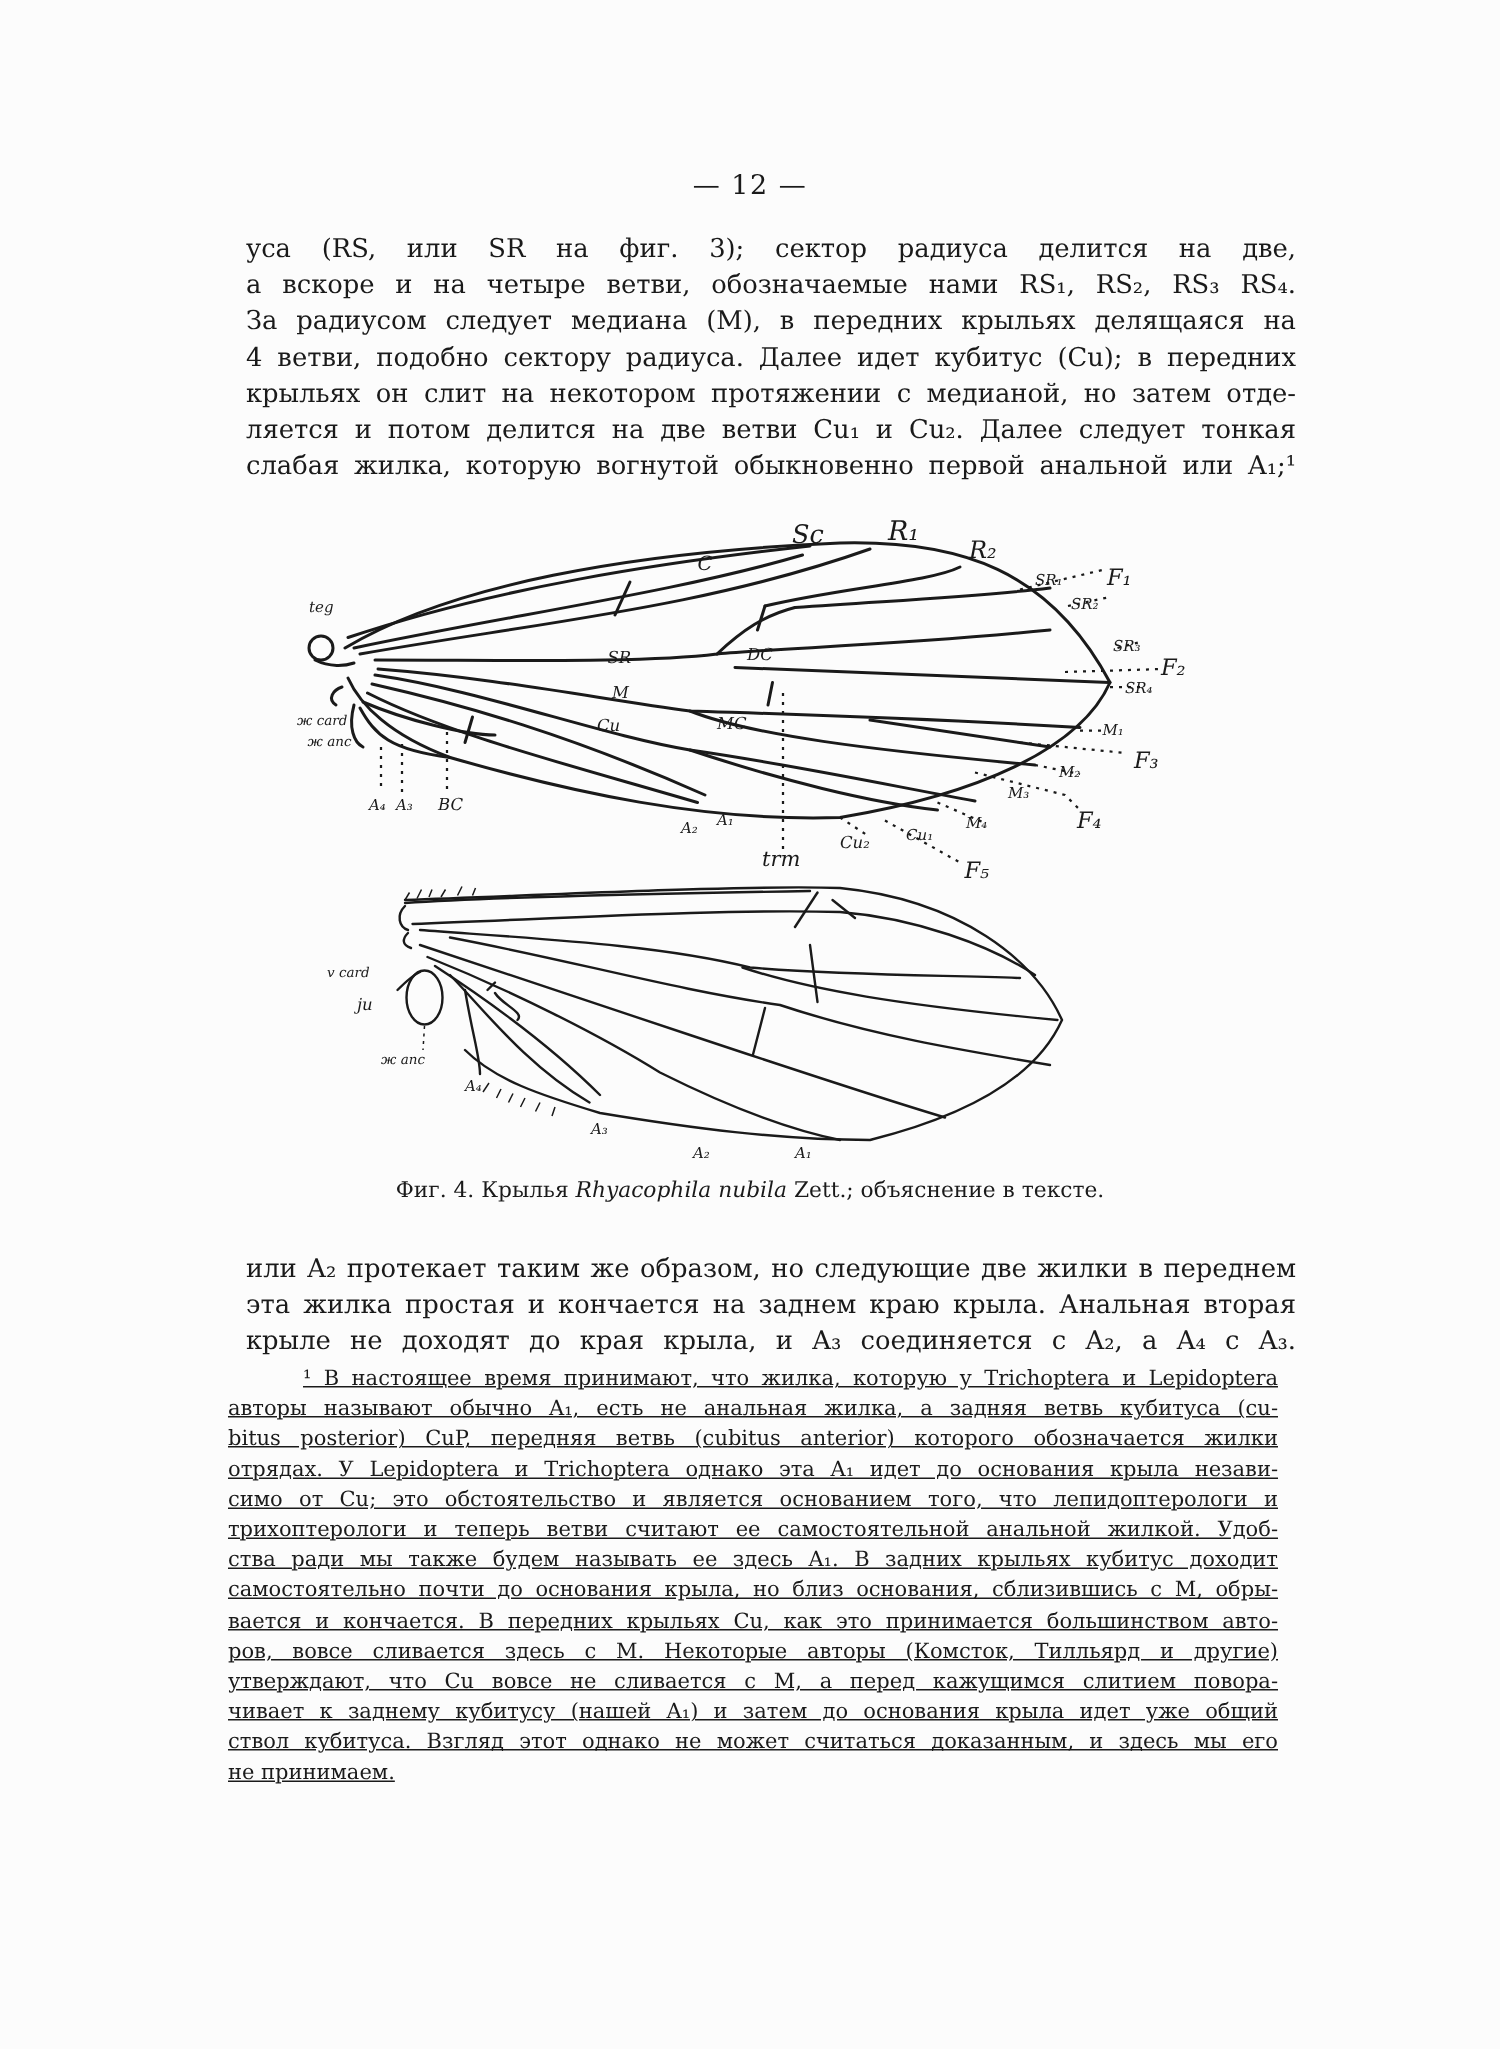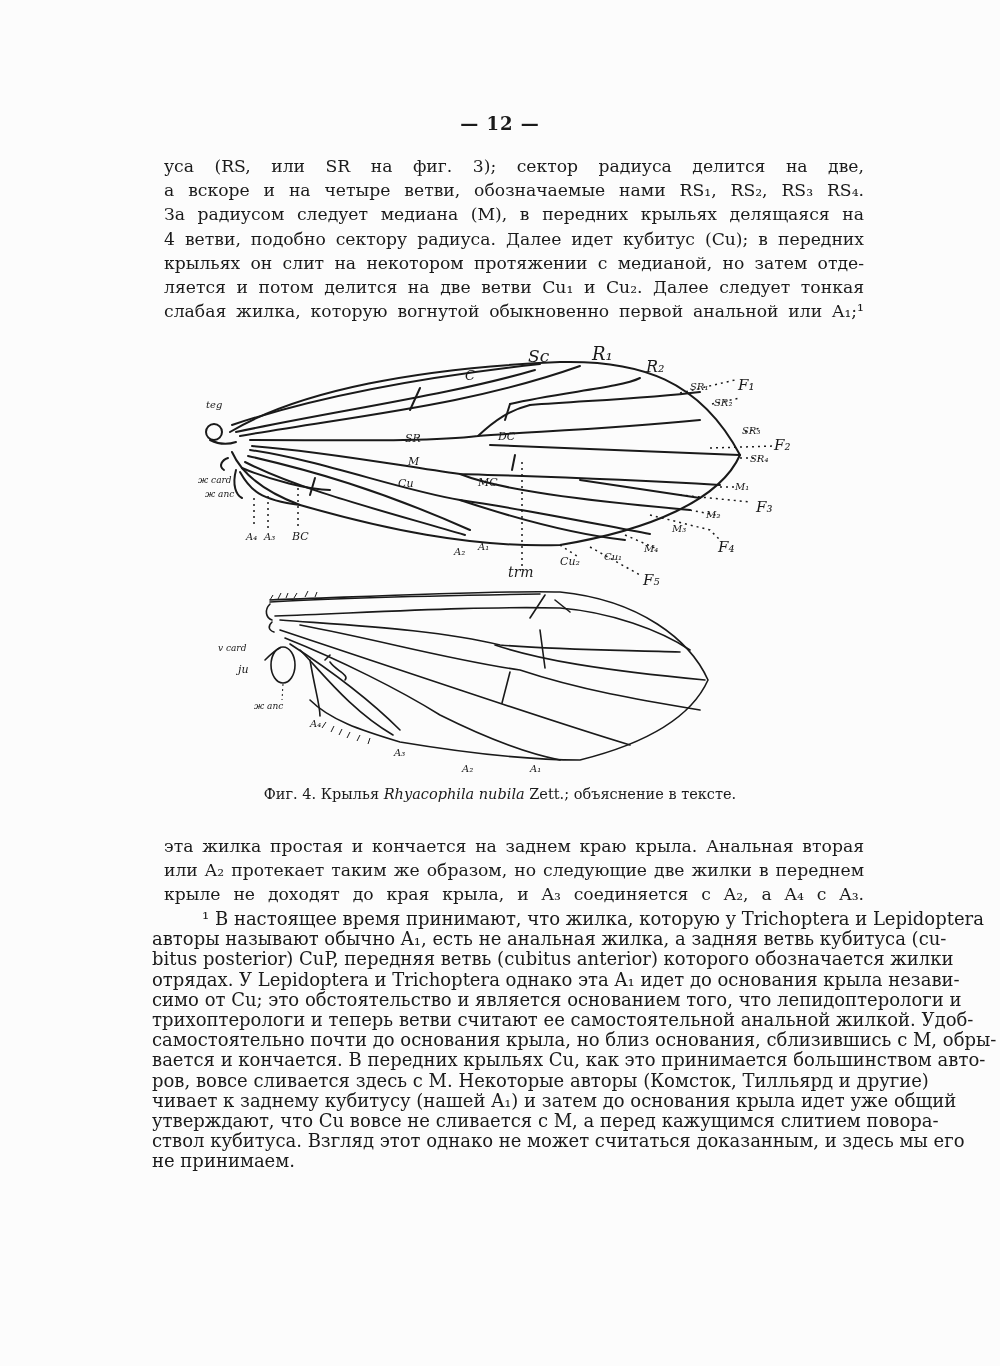--- a/index.html
+++ b/index.html
@@ -13,7 +13,7 @@
   }
   .page-number {
     position: absolute; top: 113px; left: 0; width: 100%;
-    text-align: center; font-size: 18px; letter-spacing: 1px; font-weight: bold;
+    text-align: center; font-size: 18px; letter-spacing: 1px;
   }
   .para {
     position: absolute; left: 152px; width: 700px;

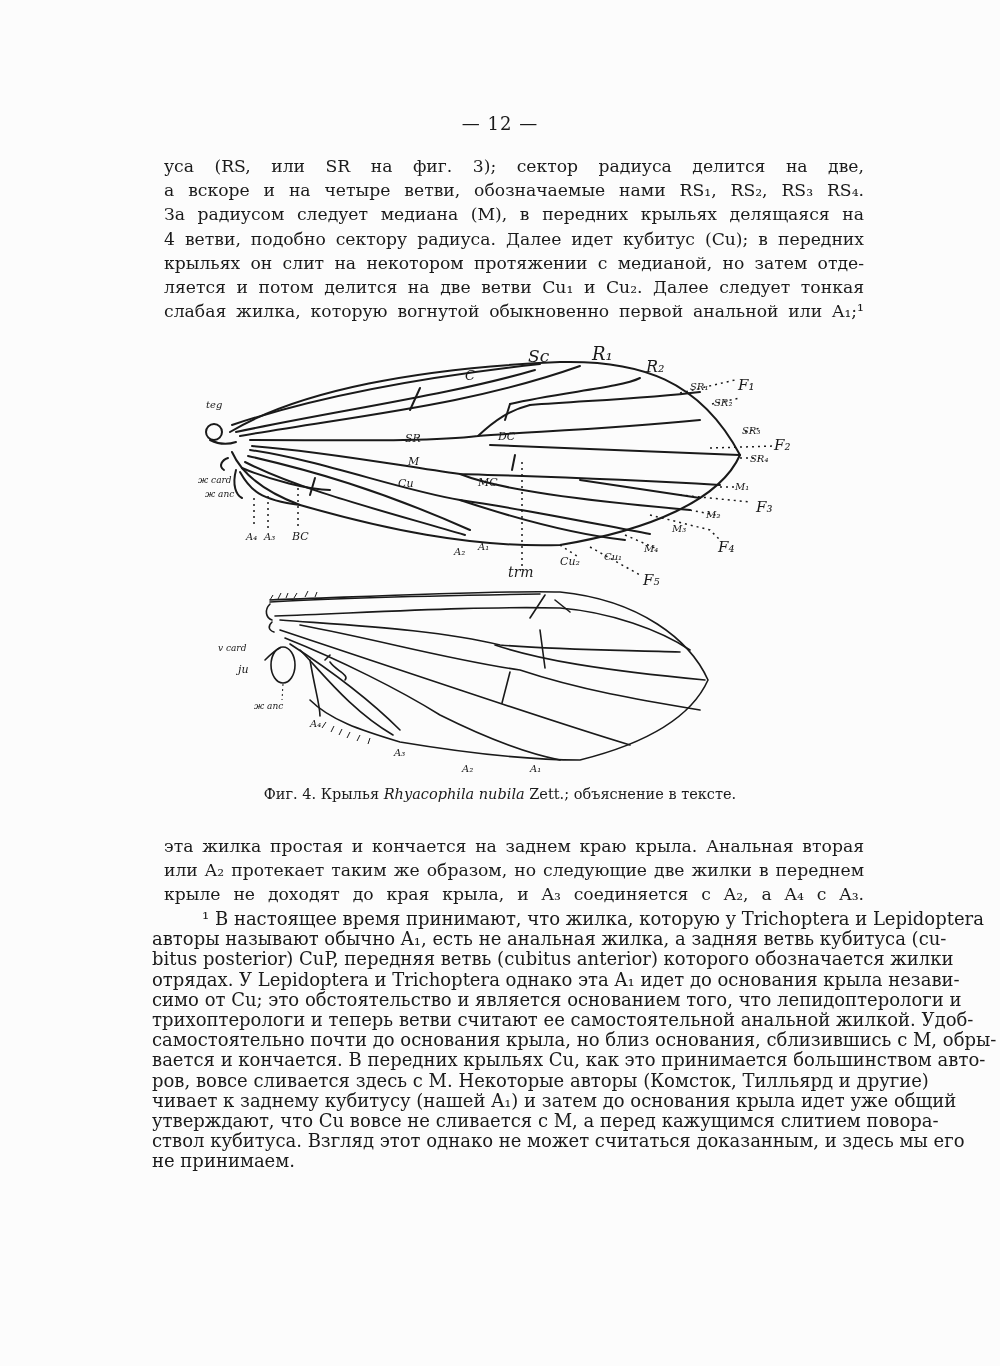--- a/index.html
+++ b/index.html
@@ -199,8 +199,8 @@
 </div>
 
 <div class="para para2">
+  <span class="line">или A₂ протекает таким же образом, но следующие две жилки в переднем</span>
   <span class="line">эта жилка простая и кончается на заднем краю крыла. Анальная вторая</span>
-  <span class="line">или A₂ протекает таким же образом, но следующие две жилки в переднем</span>
   <span class="line">крыле не доходят до края крыла, и A₃ соединяется с A₂, а A₄ с A₃.</span>
 </div>
 

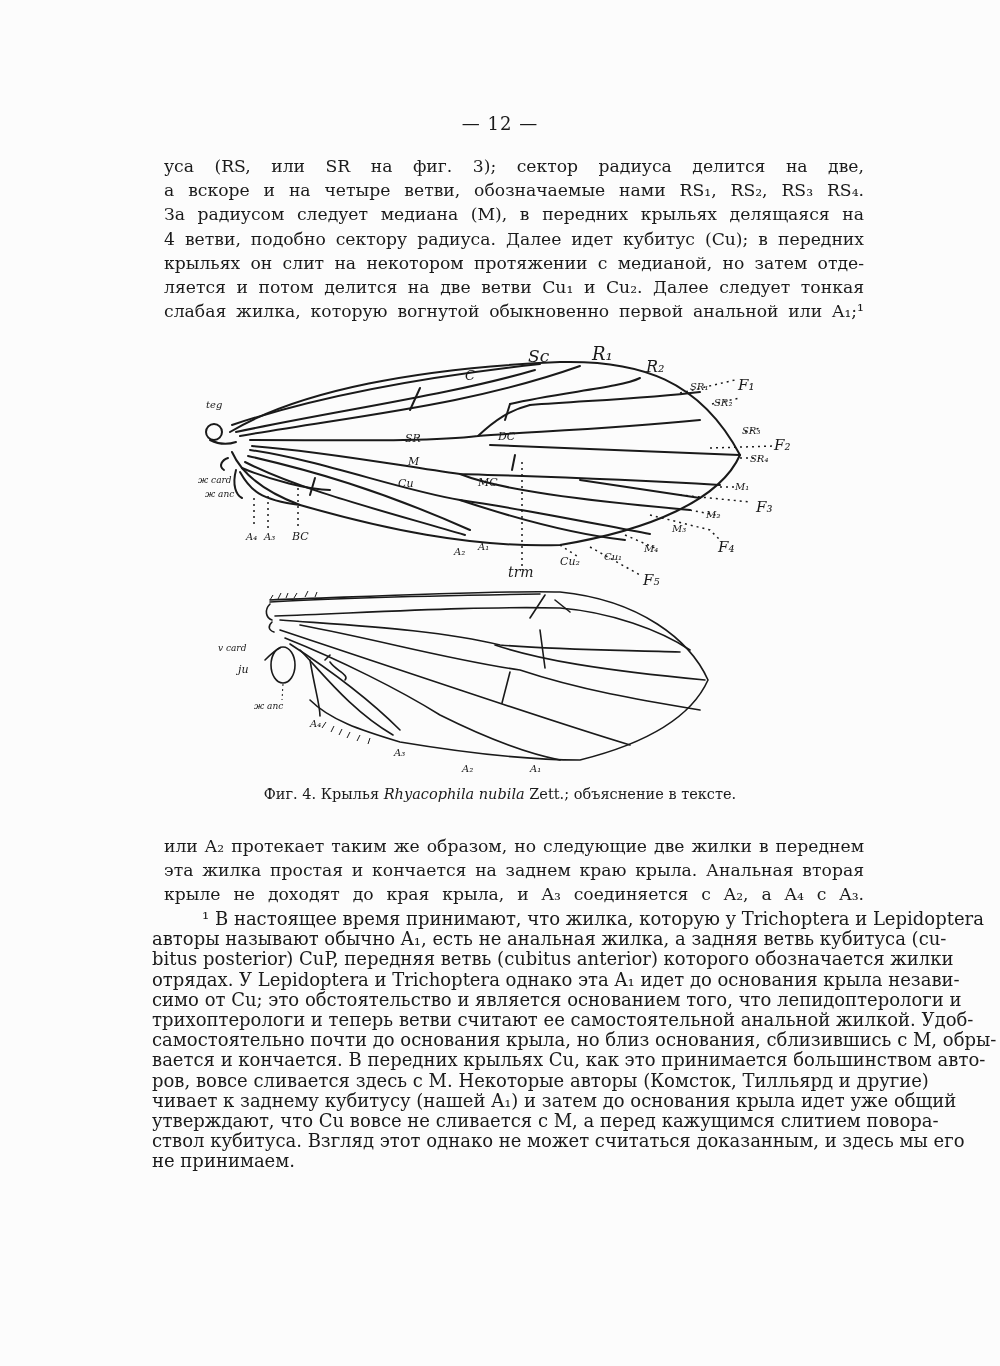--- a/index.html
+++ b/index.html
@@ -26,7 +26,7 @@
   .para2 { top: 822px; }
   .footnote {
     position: absolute; left: 152px; width: 700px; top: 909px;
-    font-size: 18px; line-height: 20.2px; margin: 0;
+    font-size: 14px; line-height: 20.2px; margin: 0; text-decoration: underline;
   }
   .footnote .line { display: block; text-align: justify; text-align-last: justify; white-space: nowrap; }
   .footnote .line.last { text-align-last: left; }

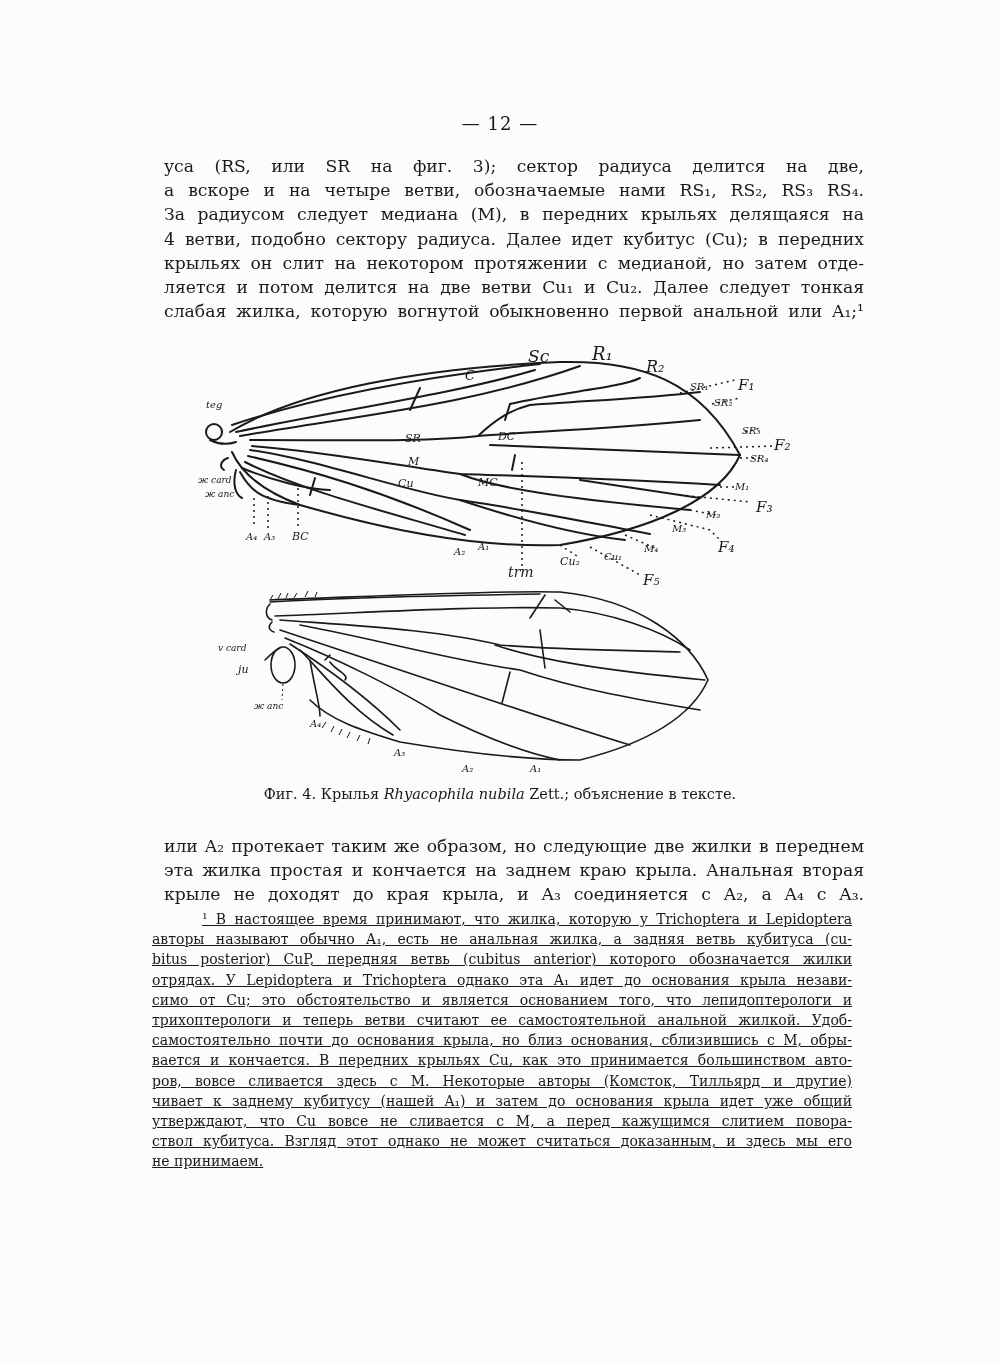--- a/index.html
+++ b/index.html
@@ -211,6 +211,7 @@
   <span class="line">отрядах. У Lepidoptera и Trichoptera однако эта A₁ идет до основания крыла незави-</span>
   <span class="line">симо от Cu; это обстоятельство и является основанием того, что лепидоптерологи и</span>
   <span class="line">трихоптерологи и теперь ветви считают ее самостоятельной анальной жилкой. Удоб-</span>
+  <span class="line">ства ради мы также будем называть ее здесь A₁. В задних крыльях кубитус доходит</span>
   <span class="line">самостоятельно почти до основания крыла, но близ основания, сблизившись с M, обры-</span>
   <span class="line">вается и кончается. В передних крыльях Cu, как это принимается большинством авто-</span>
   <span class="line">ров, вовсе сливается здесь с M. Некоторые авторы (Комсток, Тилльярд и другие)</span>

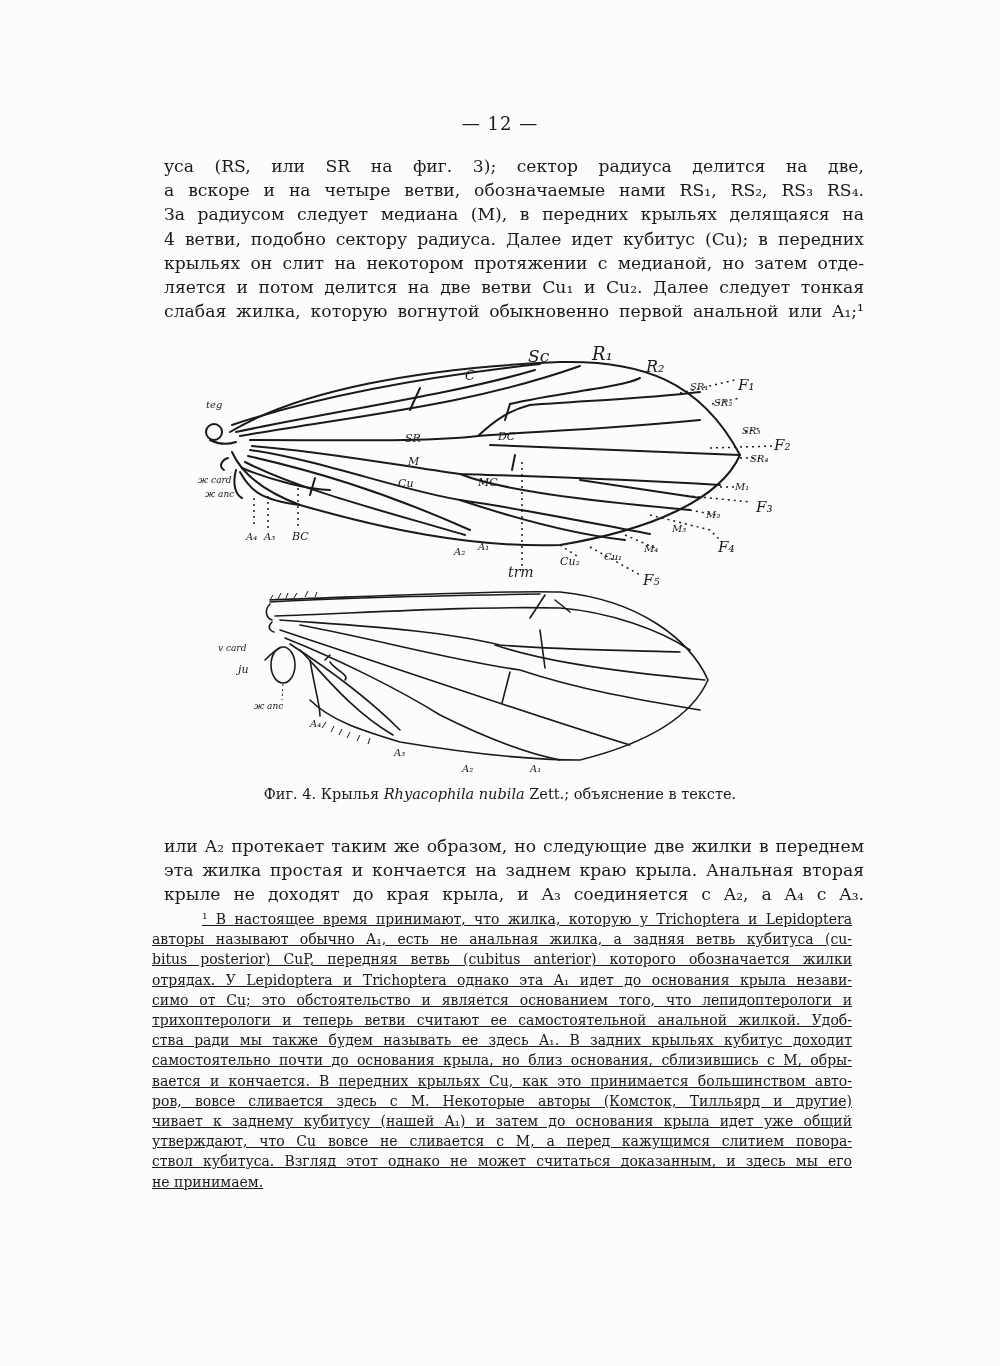--- a/index.html
+++ b/index.html
@@ -215,8 +215,8 @@
   <span class="line">самостоятельно почти до основания крыла, но близ основания, сблизившись с M, обры-</span>
   <span class="line">вается и кончается. В передних крыльях Cu, как это принимается большинством авто-</span>
   <span class="line">ров, вовсе сливается здесь с M. Некоторые авторы (Комсток, Тилльярд и другие)</span>
+  <span class="line">утверждают, что Cu вовсе не сливается с M, а перед кажущимся слитием повора-</span>
   <span class="line">чивает к заднему кубитусу (нашей A₁) и затем до основания крыла идет уже общий</span>
-  <span class="line">утверждают, что Cu вовсе не сливается с M, а перед кажущимся слитием повора-</span>
   <span class="line">ствол кубитуса. Взгляд этот однако не может считаться доказанным, и здесь мы его</span>
   <span class="line last">не принимаем.</span>
 </div>

